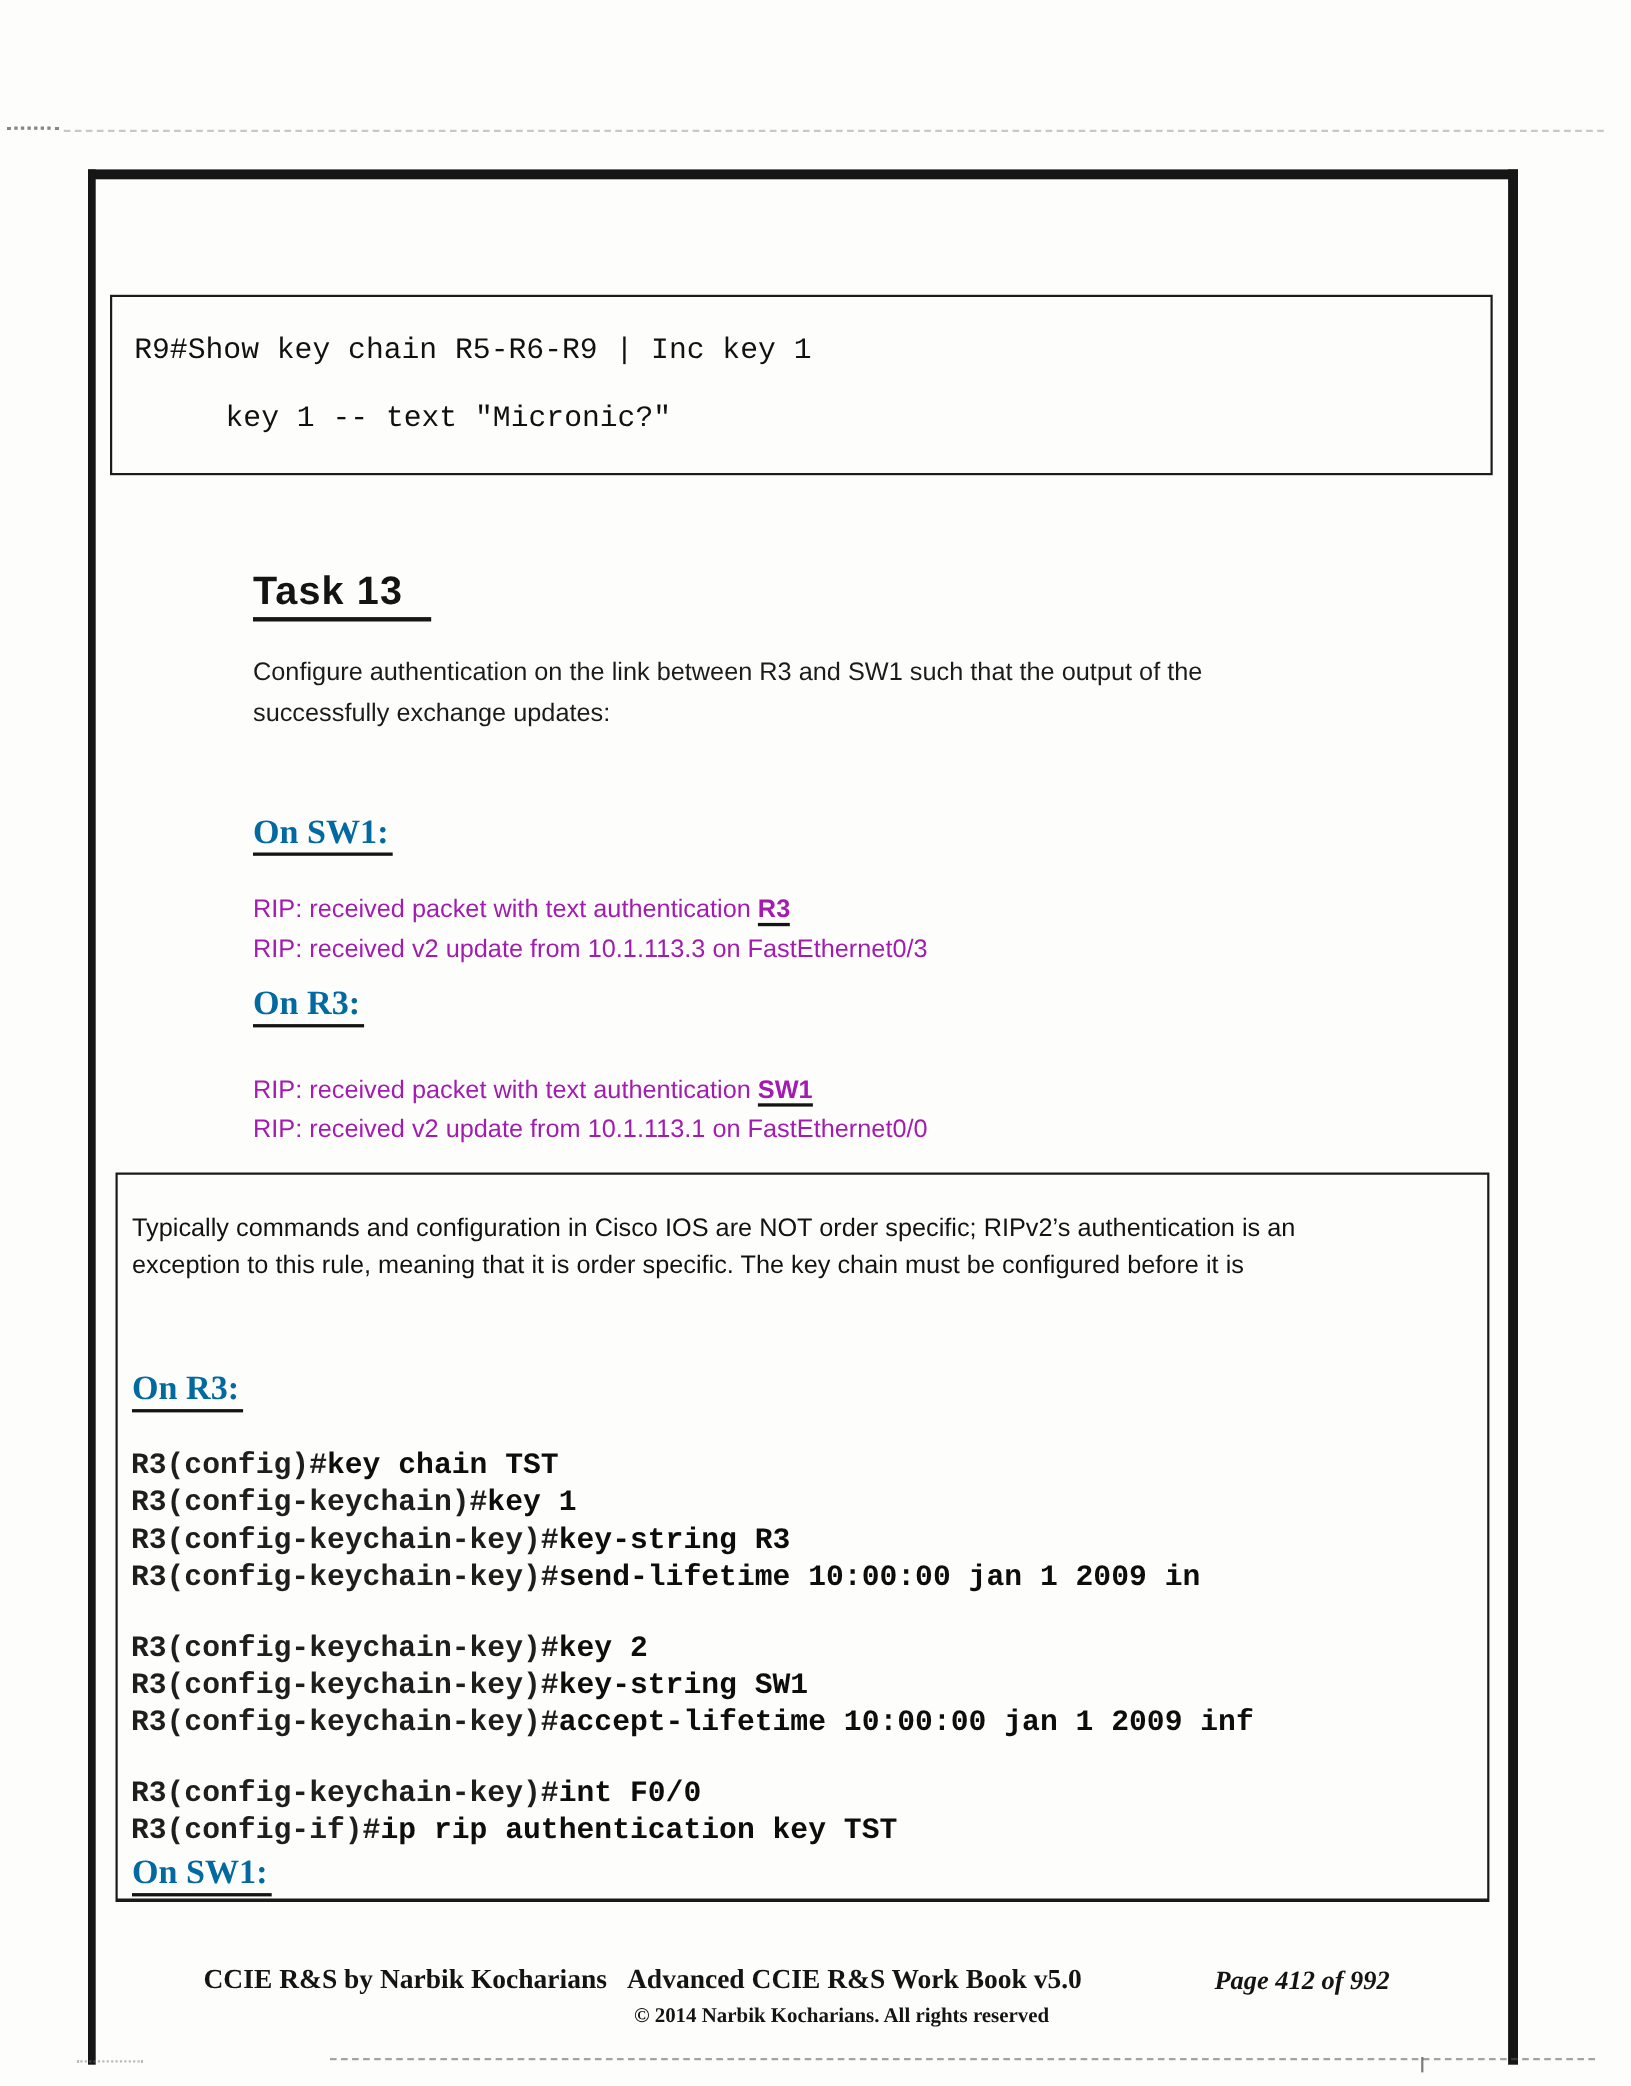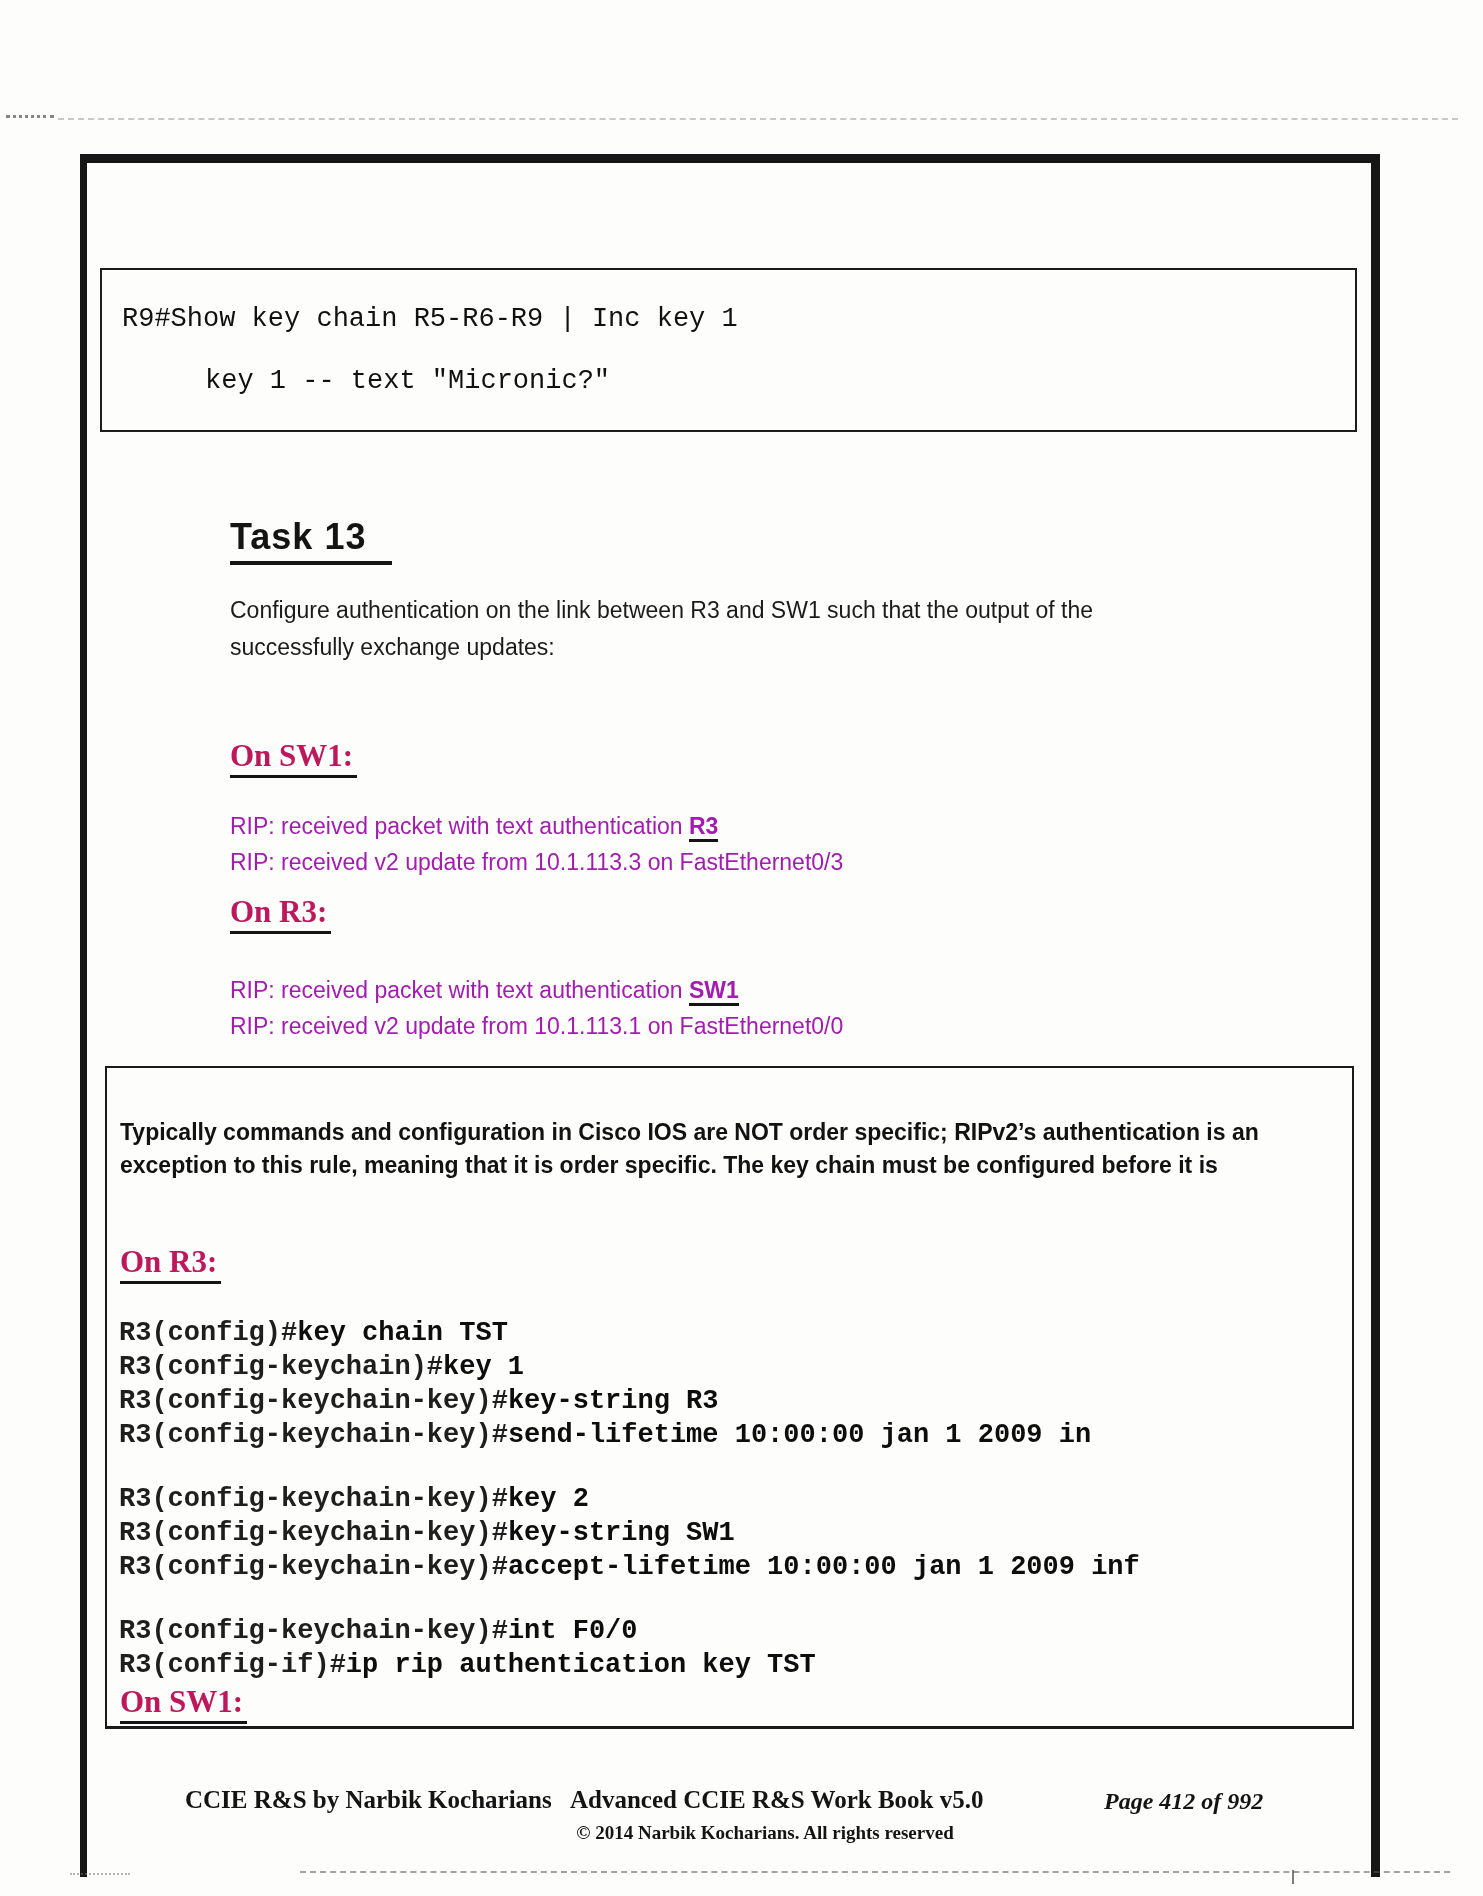--- a/index.html
+++ b/index.html
@@ -55,7 +55,7 @@
   
   .serif-head{
     font-family:"Liberation Serif","DejaVu Serif",serif;
-    font-size:31px;font-weight:bold;color:#be185d;
+    font-size:31px;font-weight:bold;color:#0369a1;
     border-bottom:3px solid #141414;padding:0 4px 1px 0;
     display:inline-block;
   }

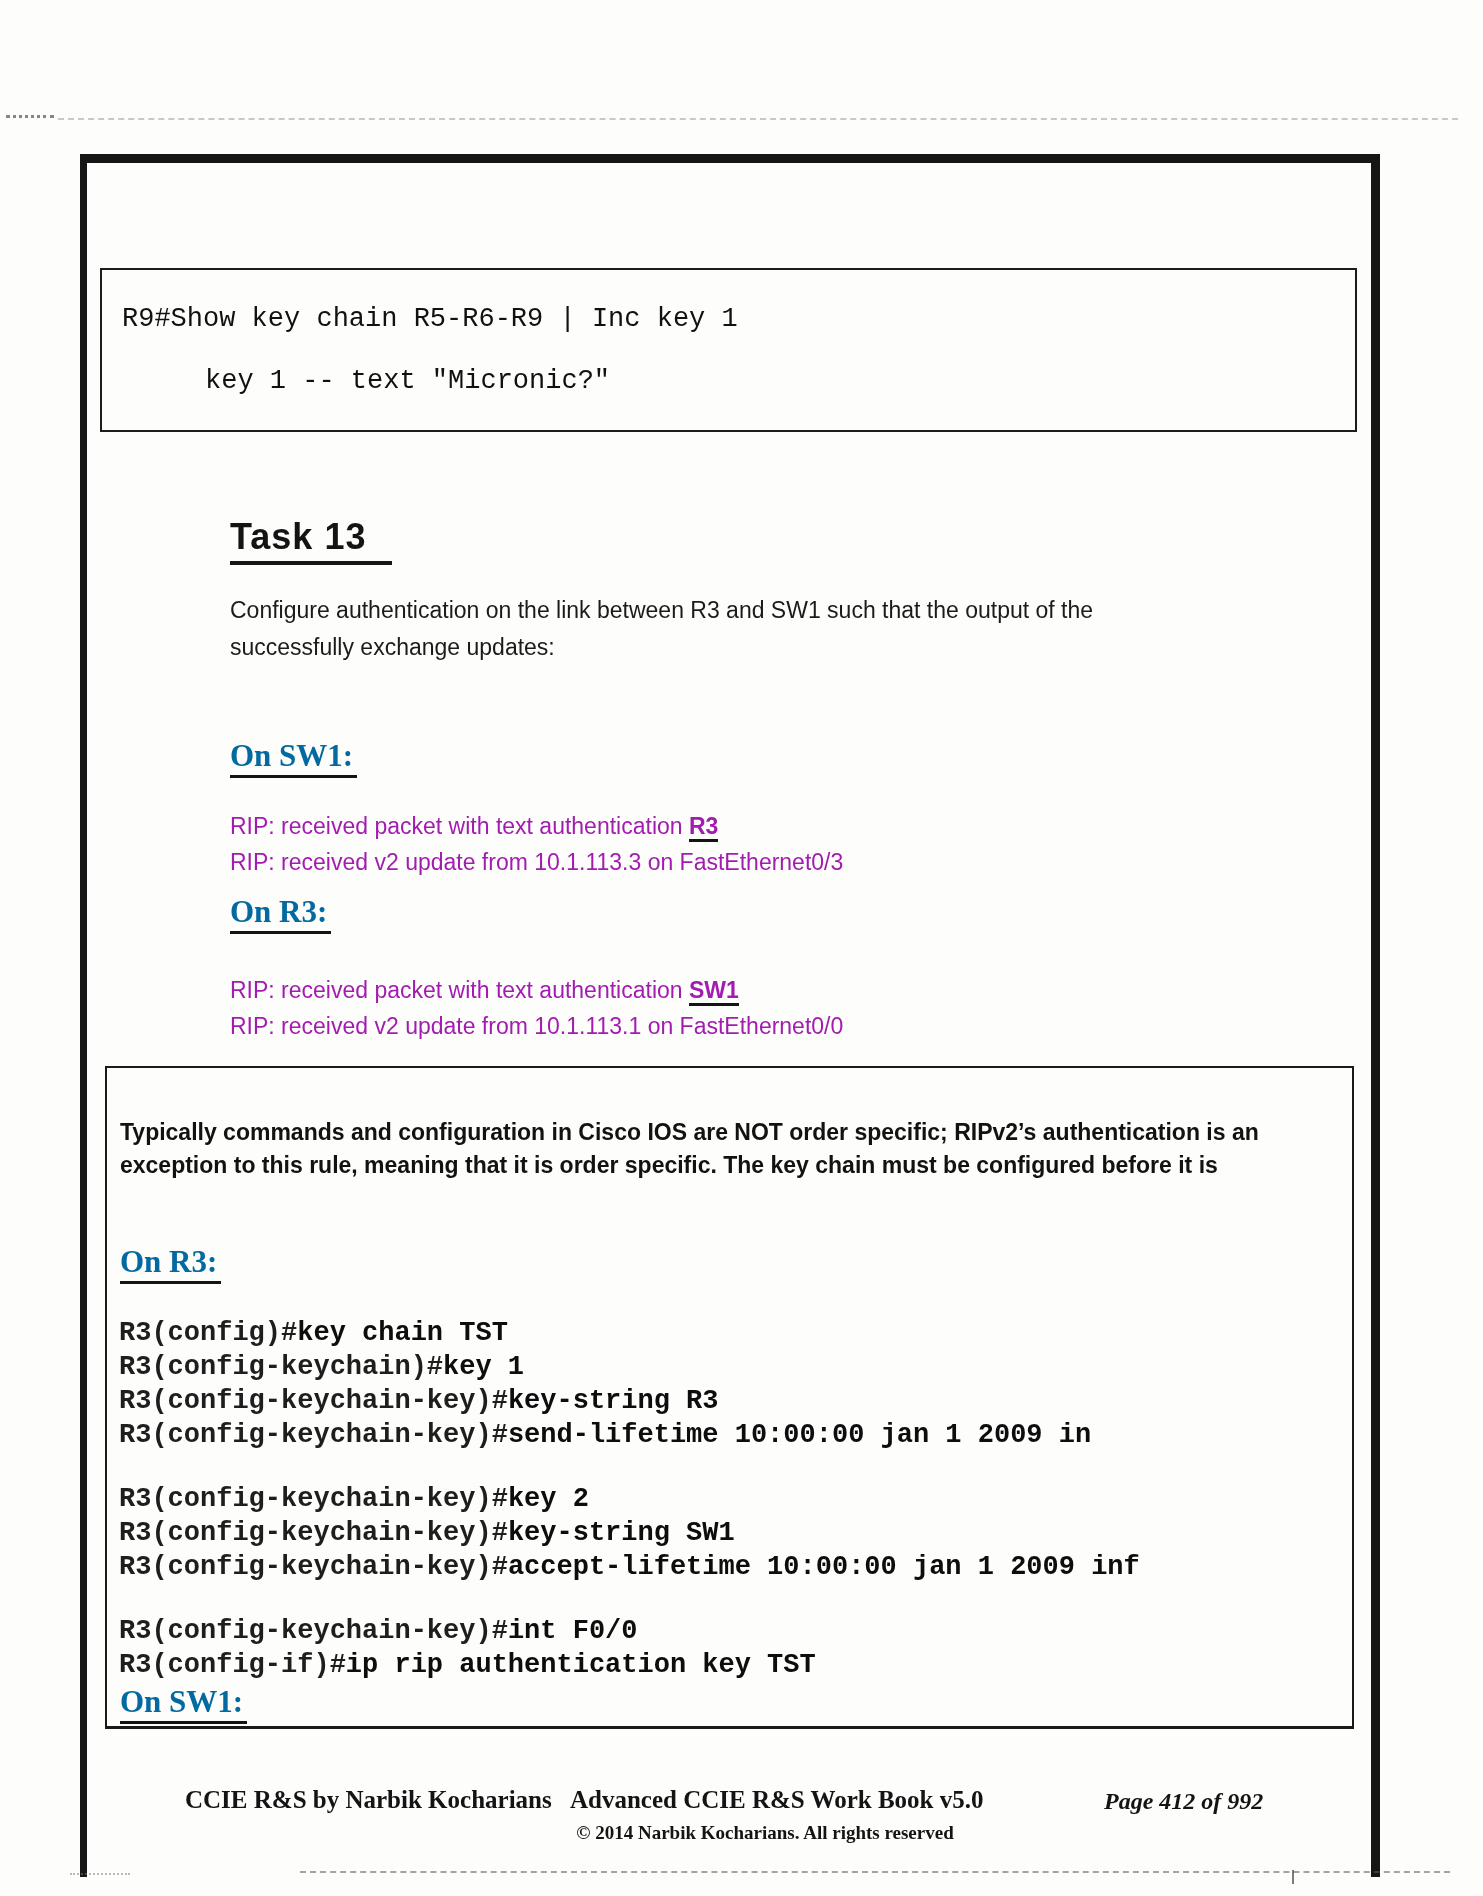--- a/index.html
+++ b/index.html
@@ -73,7 +73,7 @@
     box-sizing:border-box;
     border:2px solid #1a1a1a;border-bottom-width:3px;
   }
-  .note-text{position:absolute;left:13px;top:48px;font-size:23px;font-weight:bold;line-height:33px;color:#121212;}
+  .note-text{position:absolute;left:13px;top:32px;font-size:23px;font-weight:normal;line-height:33px;color:#121212;}
   .note-head-r3{position:absolute;left:13px;top:176px;}
   .note-head-sw1{position:absolute;left:13px;top:616px;}
 

